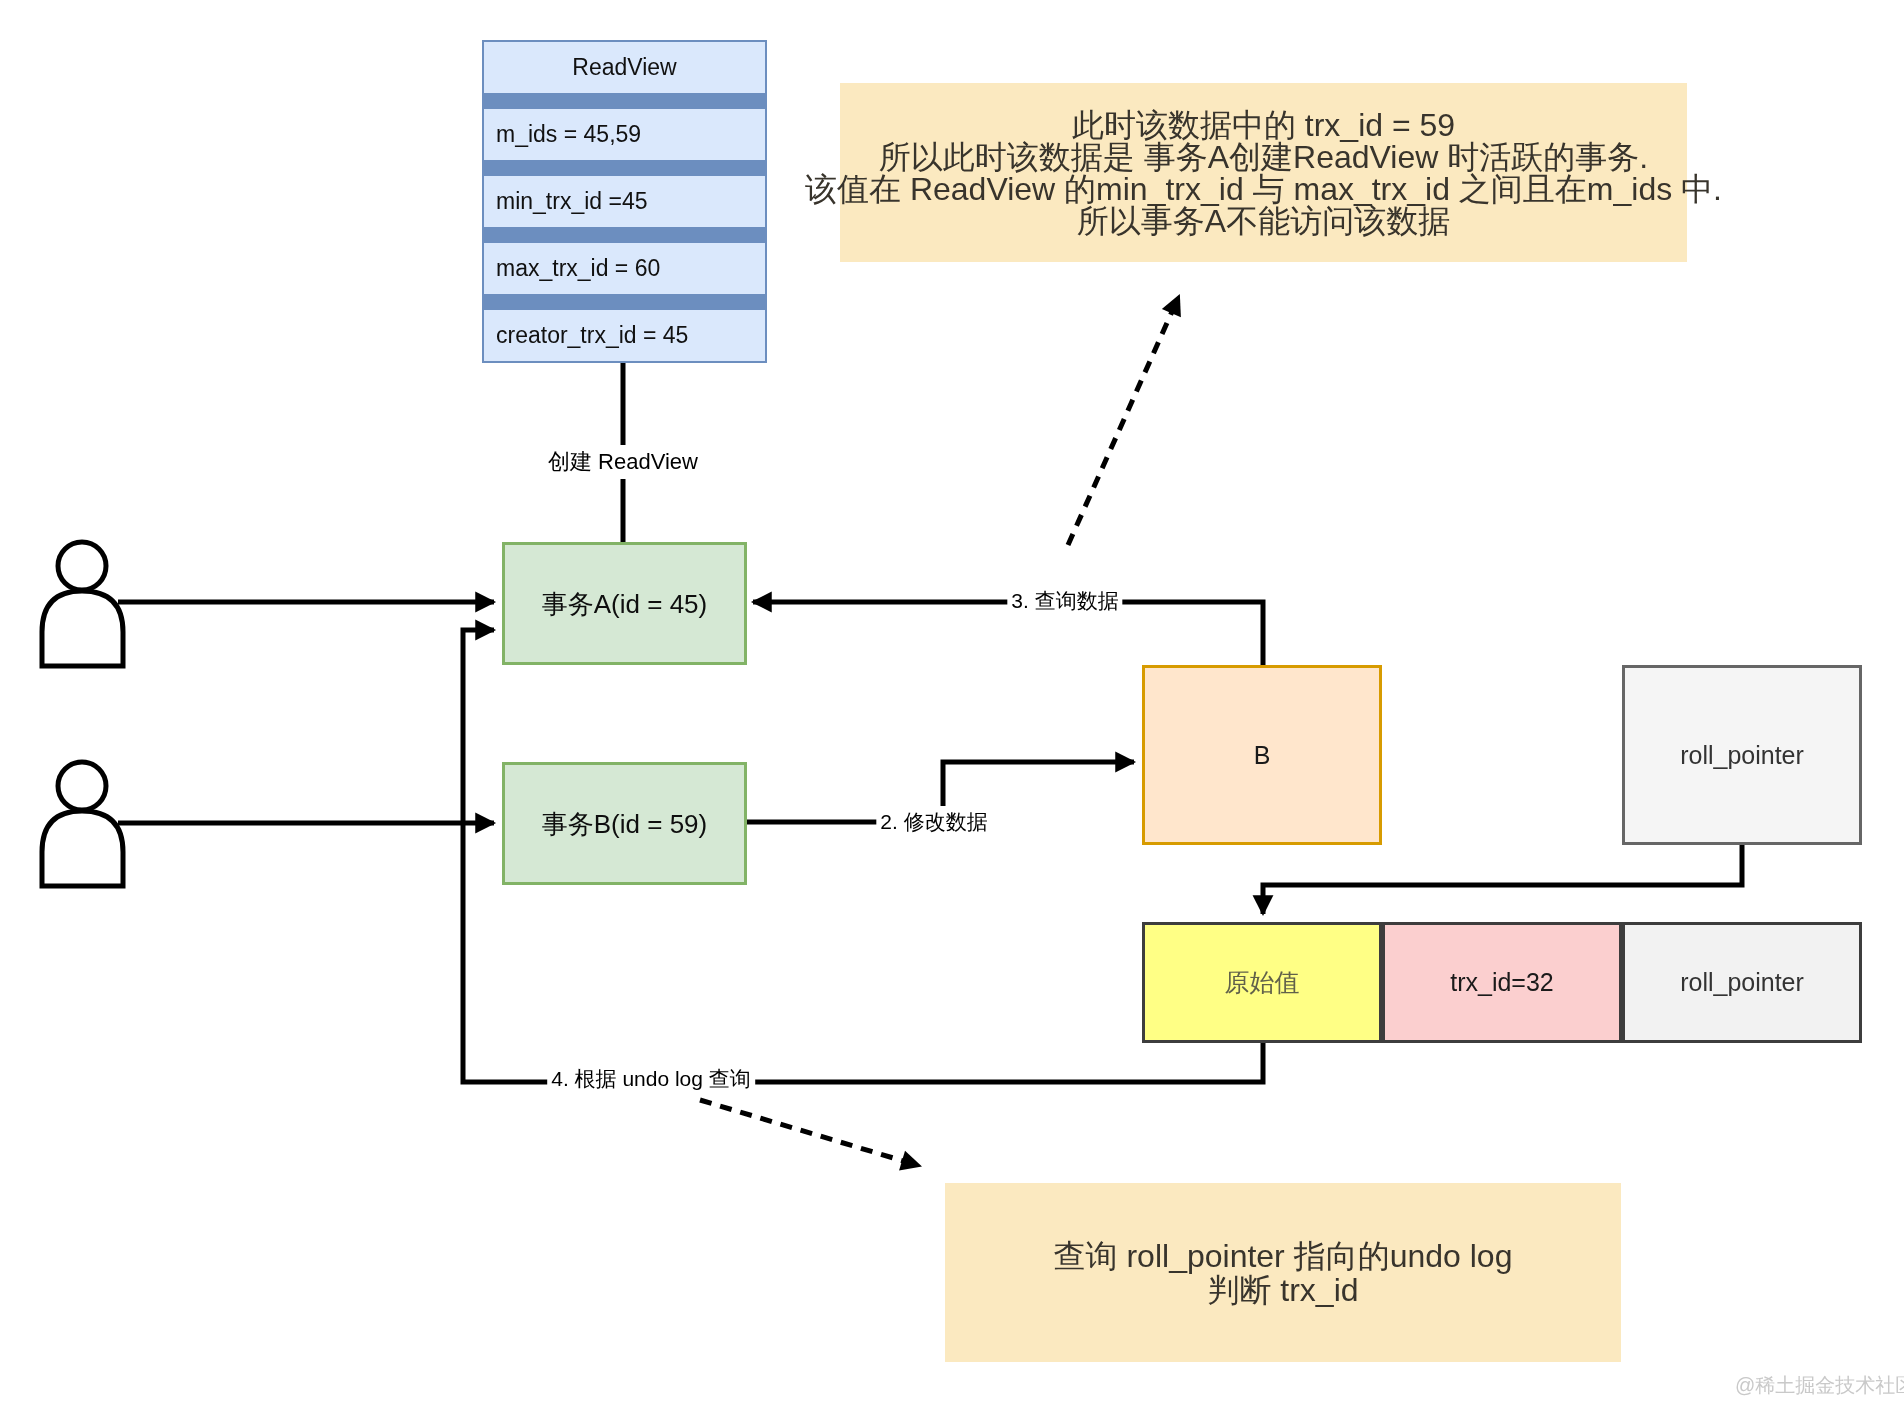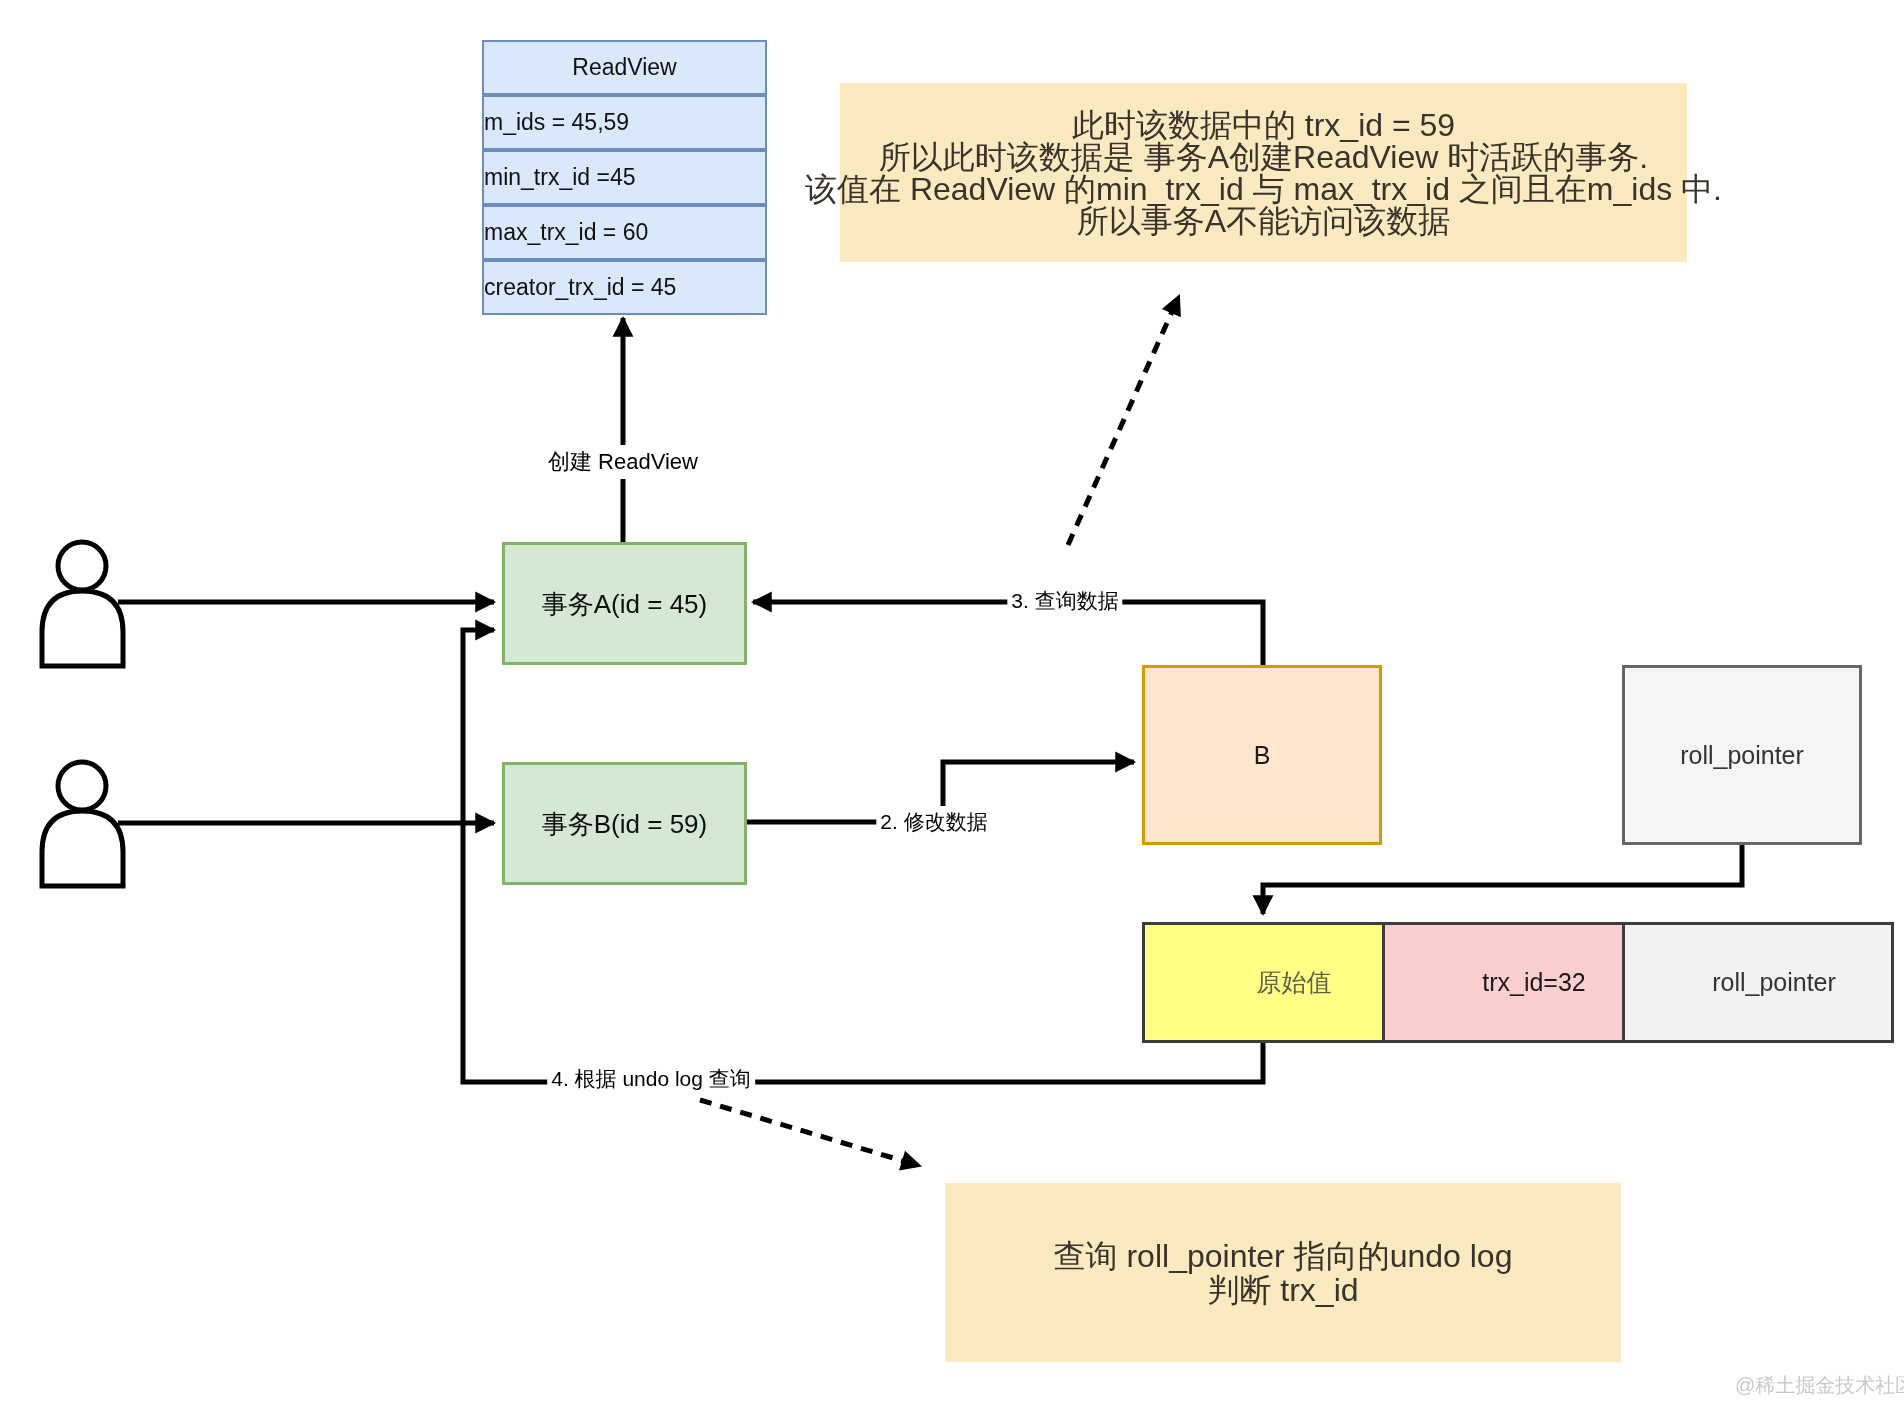--- a/index.html
+++ b/index.html
@@ -12,7 +12,7 @@
 
   
   .rv-table{left:482px;top:40px;width:281px;border:2px solid #6c8ebf;background:#6c8ebf;
-    display:flex;flex-direction:column;gap:4px;}
+    display:flex;flex-direction:column;gap:16px;}
   .rv-cell{background:#dae8fc;height:51px;display:flex;align-items:center;
     font-size:23px;color:#111;padding-left:0;}
   .rv-head{justify-content:center;padding-left:0;}

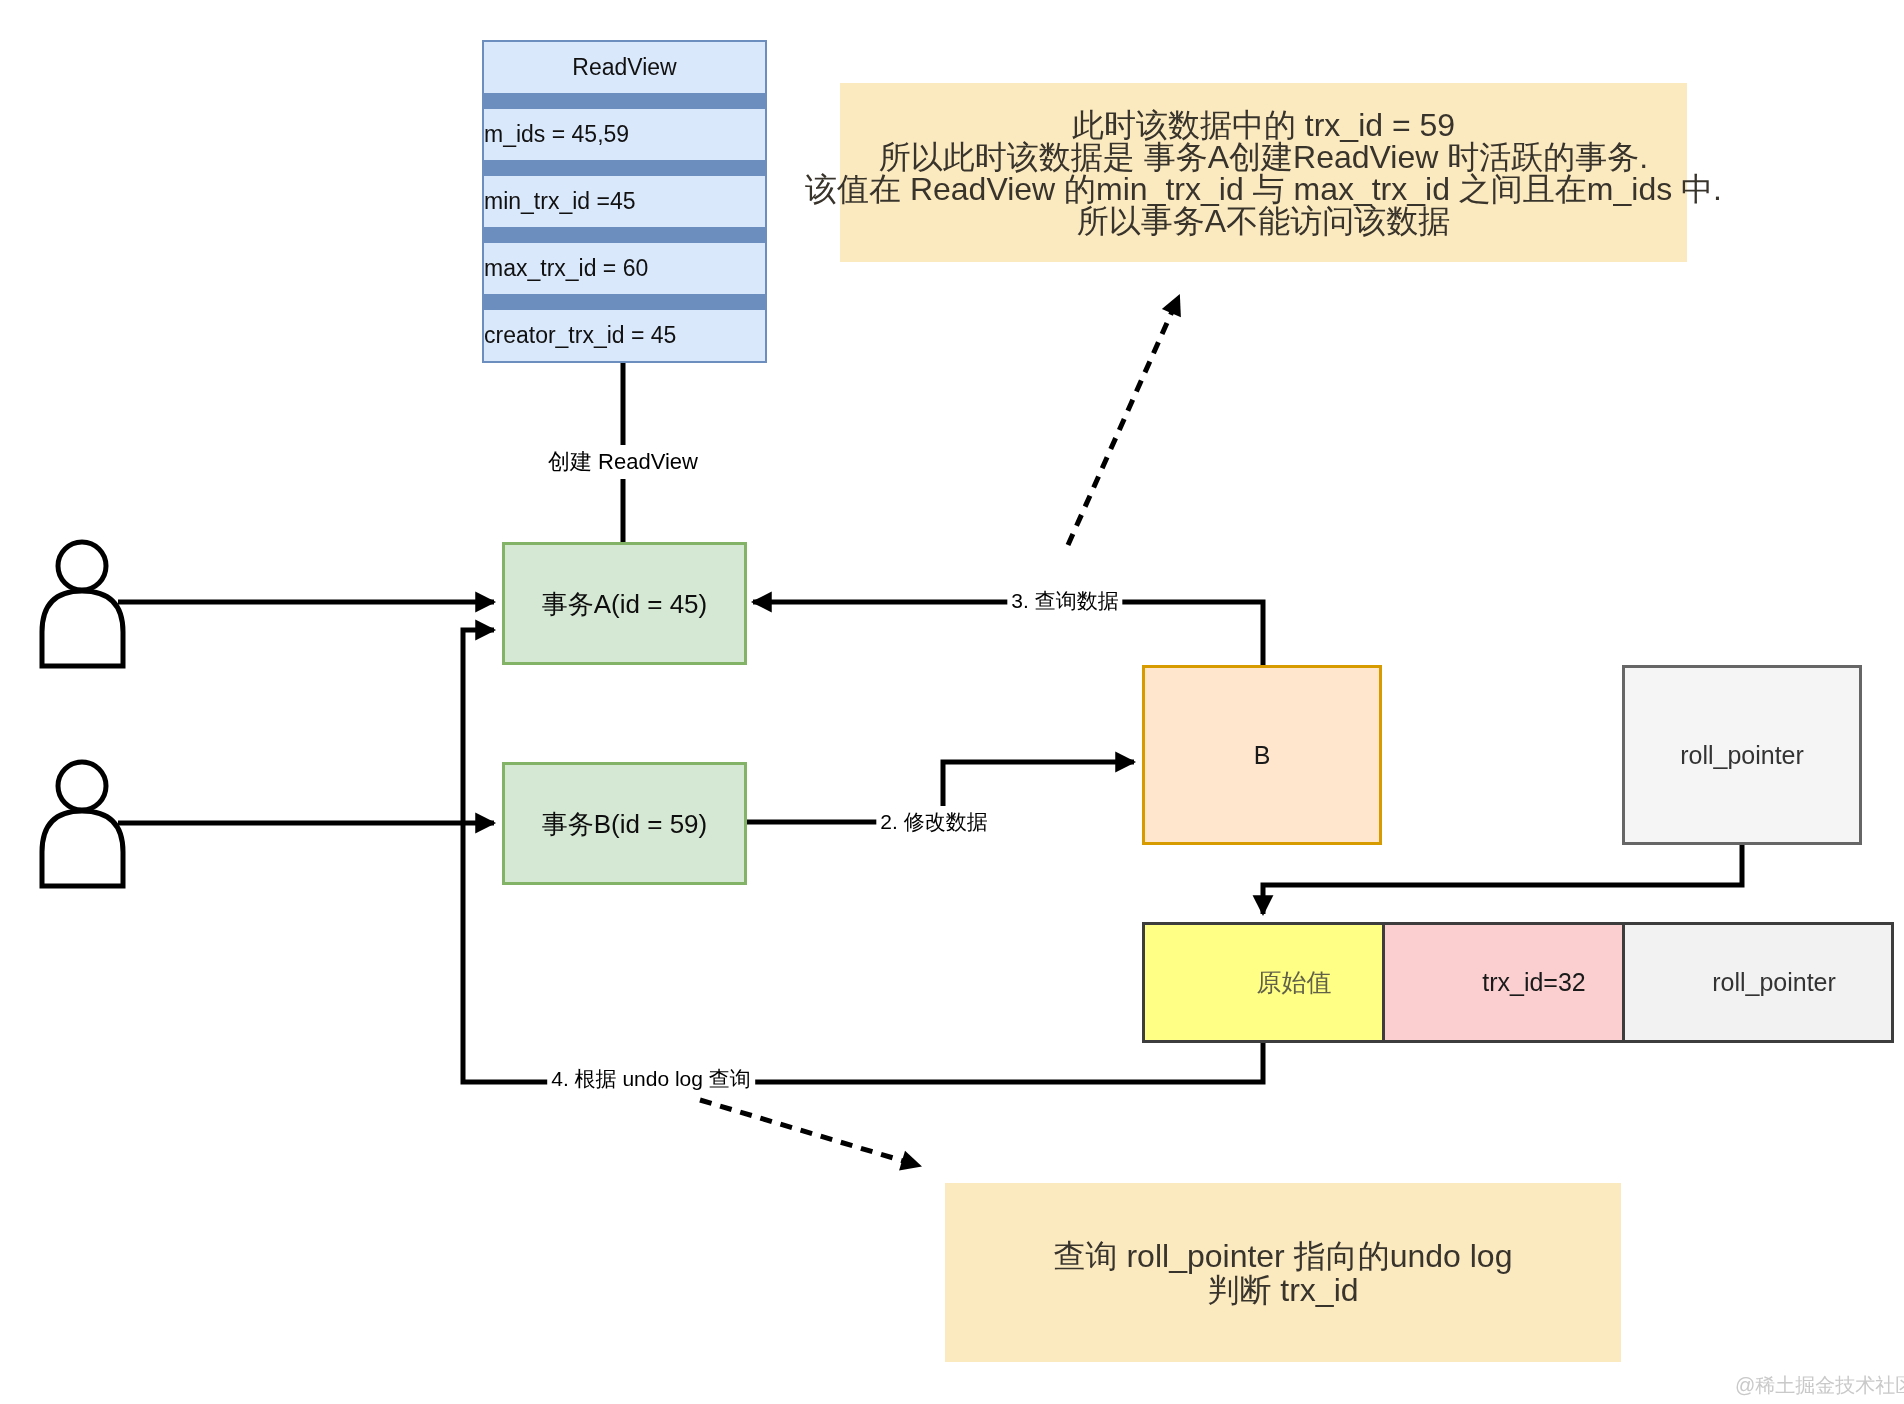--- a/index.html
+++ b/index.html
@@ -14,7 +14,7 @@
   .rv-table{left:482px;top:40px;width:281px;border:2px solid #6c8ebf;background:#6c8ebf;
     display:flex;flex-direction:column;gap:16px;}
   .rv-cell{background:#dae8fc;height:51px;display:flex;align-items:center;
-    font-size:23px;color:#111;padding-left:0;}
+    font-size:23px;color:#111;padding-left:12px;}
   .rv-head{justify-content:center;padding-left:0;}
 
   

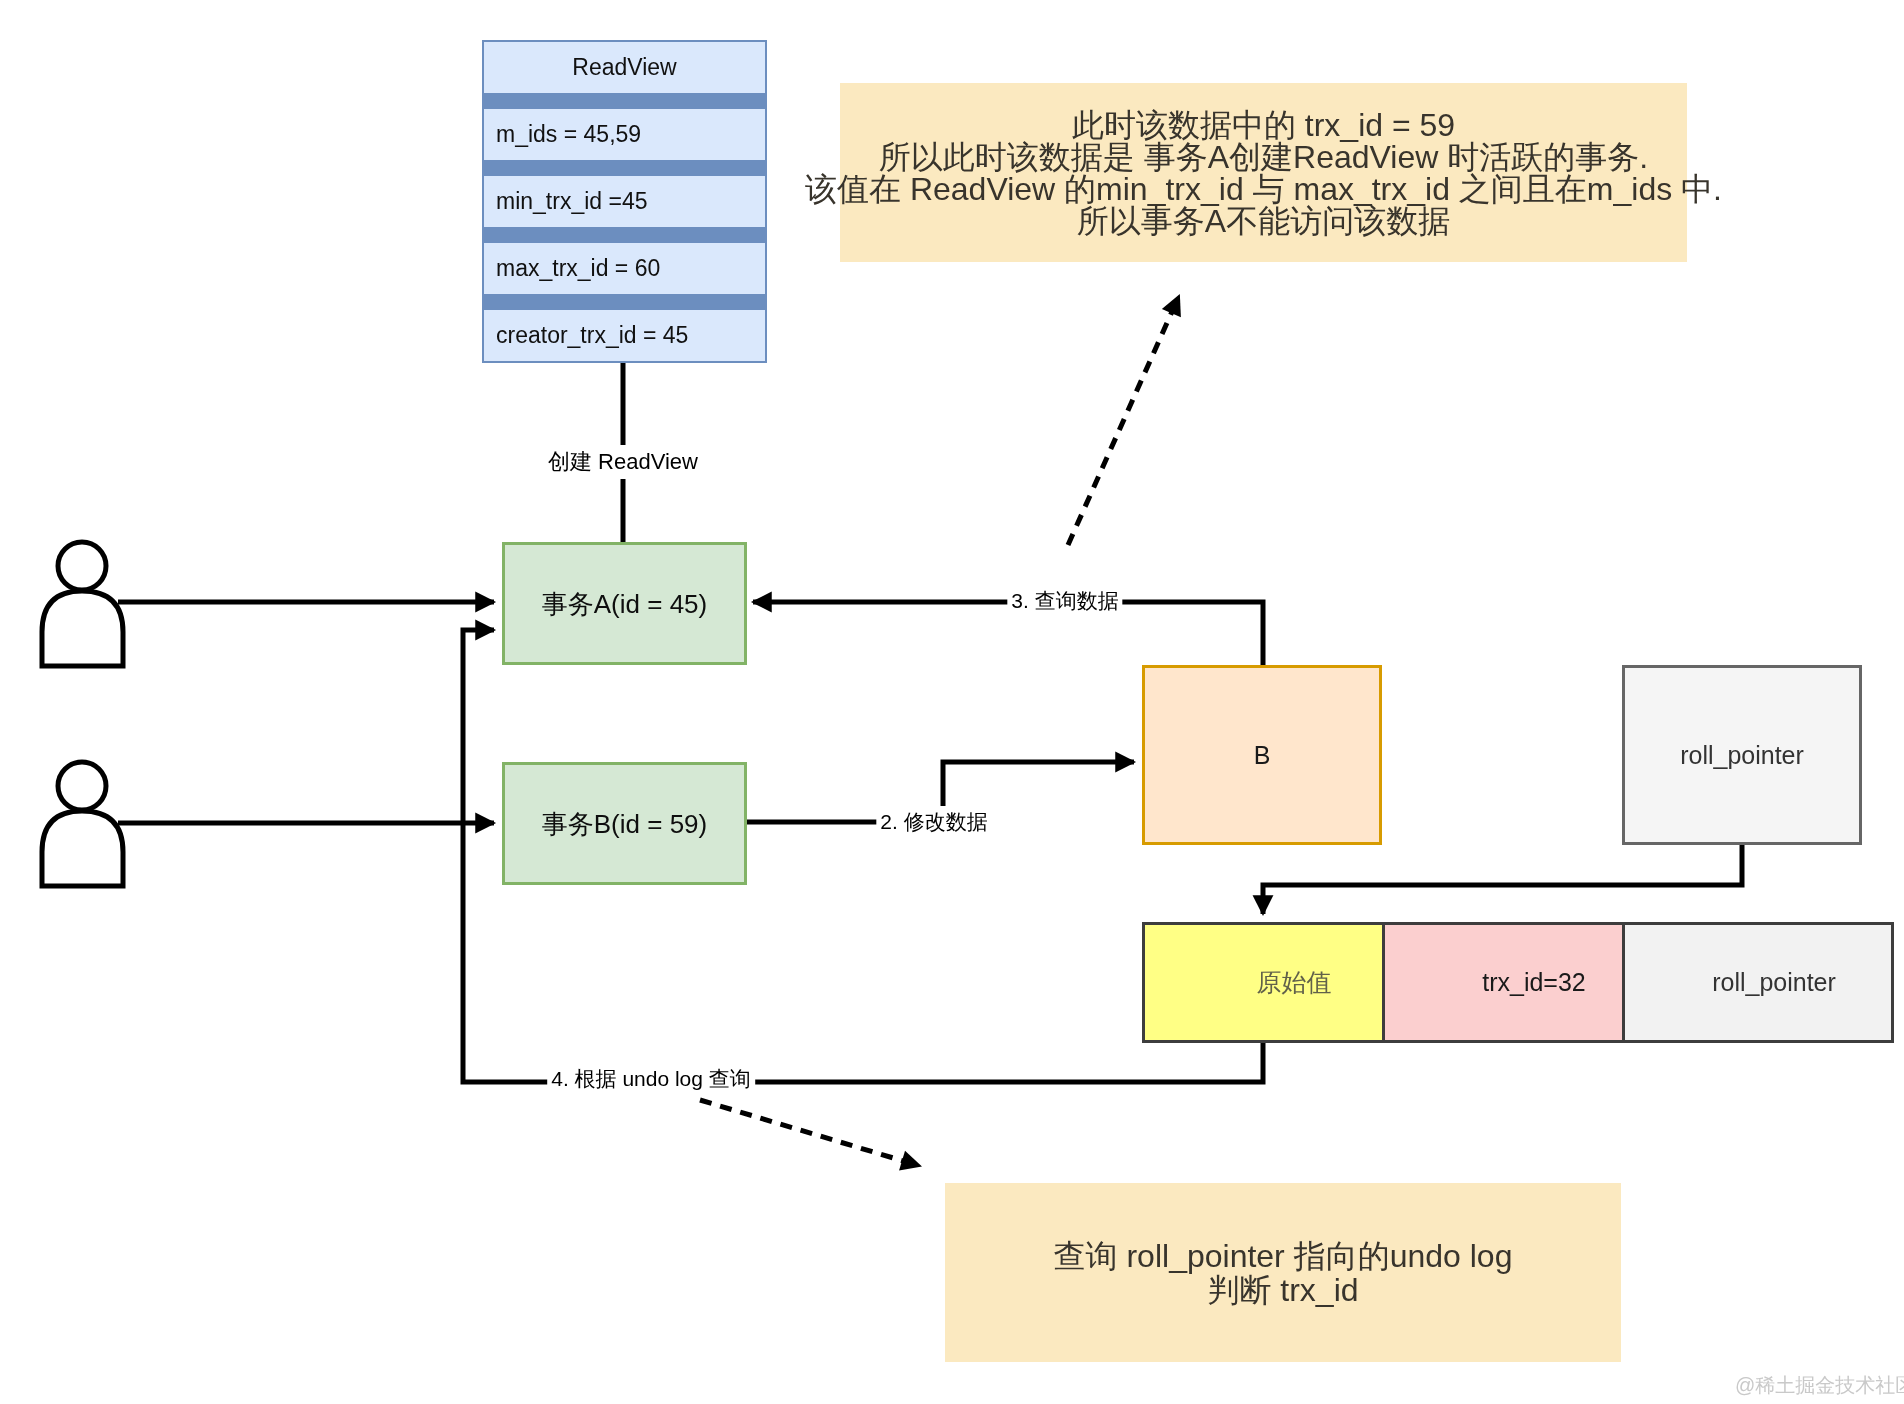--- a/index.html
+++ b/index.html
@@ -27,7 +27,7 @@
   
   .cell{display:flex;align-items:center;justify-content:center;font-size:25px;color:#1a1a1a;}
   .r1{top:665px;height:174px;}
-  .r2{top:922px;height:115px;padding-left:32px;}
+  .r2{top:922px;height:115px;}
   .c-b{left:1142px;width:234px;background:#ffe6cc;border:3px solid #d79b00;}
   .c-trx59{left:1382px;width:234px;background:#f8cecc;border:3px solid #b85450;}
   .c-rollp1{left:1622px;width:234px;background:#f5f5f5;border:3px solid #666666;color:#333;}

